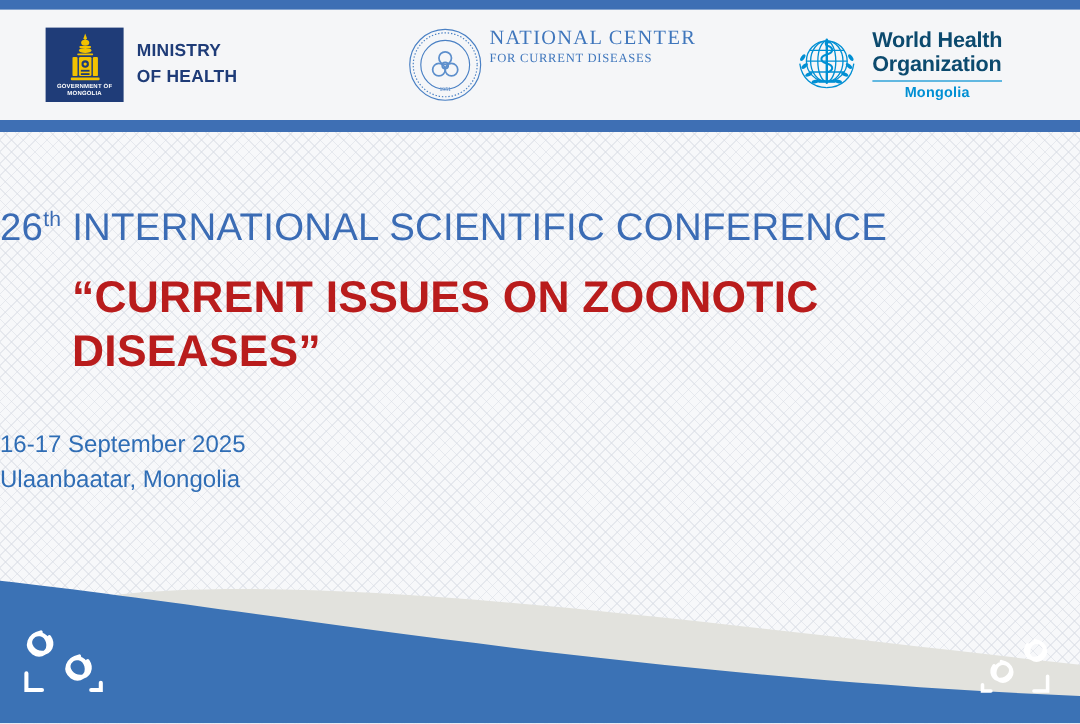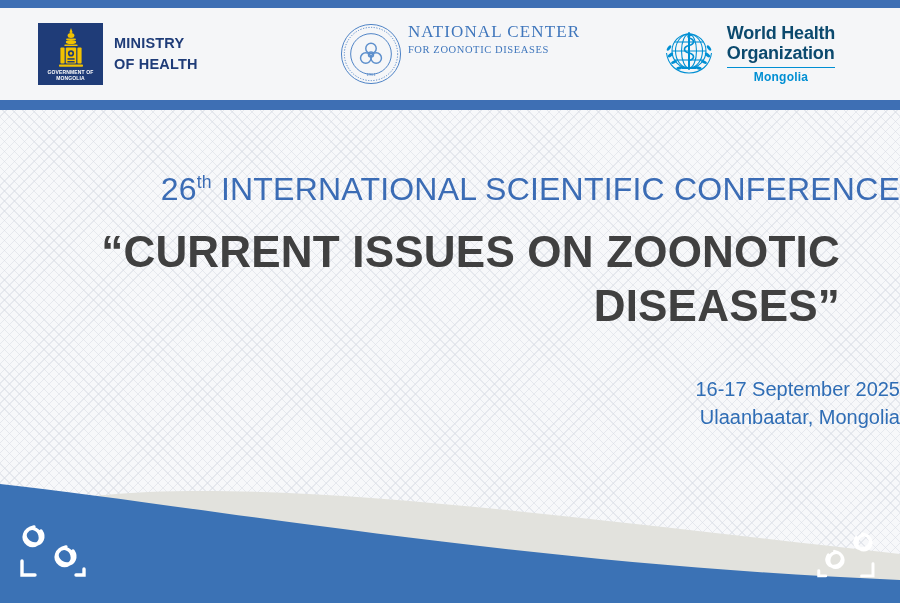--- a/index.html
+++ b/index.html
@@ -245,7 +245,7 @@
         </svg>
         <div class="nczd-text">
           <div class="nczd-l1">NATIONAL CENTER</div>
-          <div class="nczd-l2">FOR ZOONOTIC DISEASES</div>
+          <div class="nczd-l2">FOR CURRENT DISEASES</div>
         </div>
       </div>
     </div>

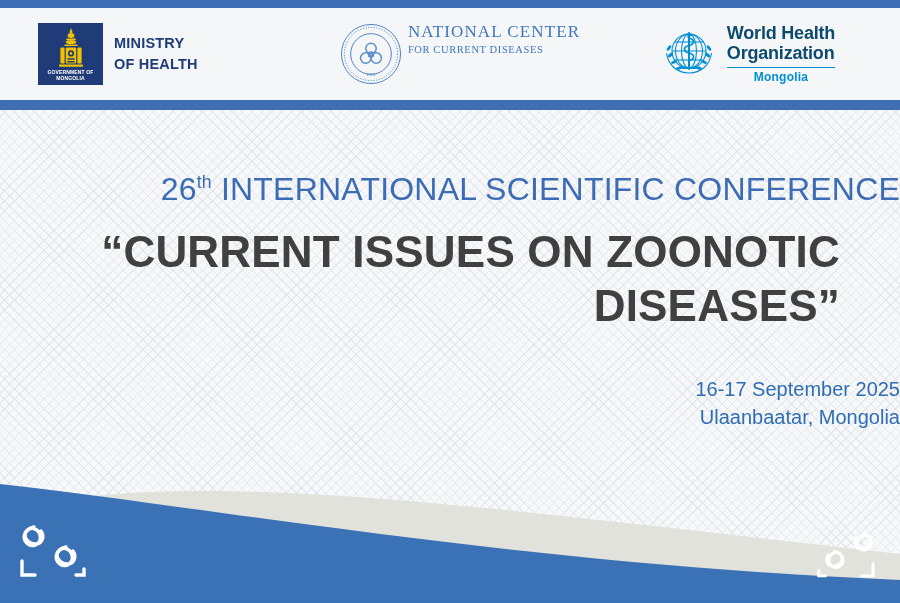--- a/index.html
+++ b/index.html
@@ -148,7 +148,7 @@
     position:absolute; left:0; top:110px;
     width:900px; height:400px;
     z-index:3;
-    text-align:right;
+    text-align:left;
   }
   .line-1 {
     margin-top:62px;

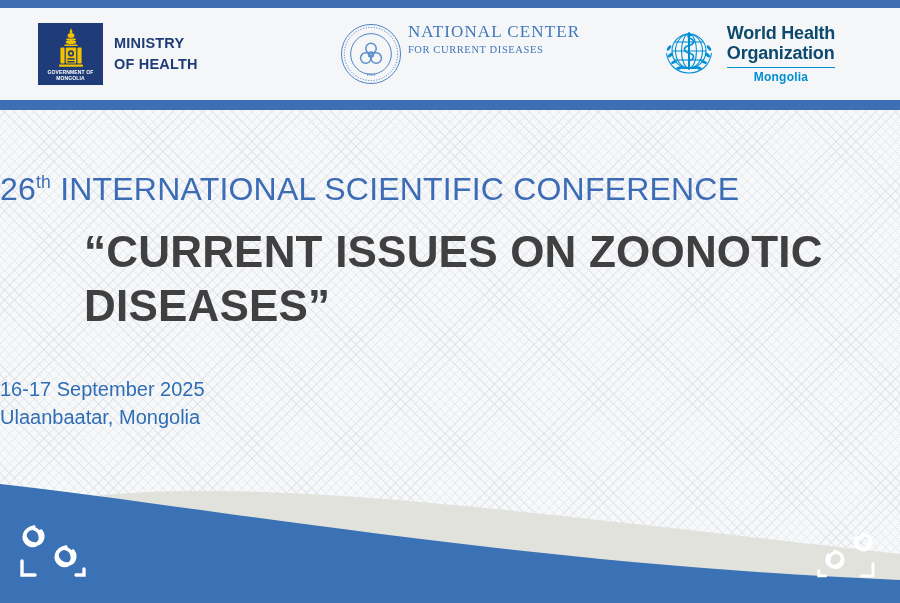--- a/index.html
+++ b/index.html
@@ -165,13 +165,12 @@
   }
   .line-2 {
     margin-top:18px;
-    color:#404040;
-    font-size:44px;
+    color:#b91c1c;
+    font-size:37px;
     font-weight:bold;
     line-height:1.22;
     letter-spacing:0.2px;
     padding:0 60px;
-    margin-left:24px;
   }
   .meta {
     margin-top:42px;

